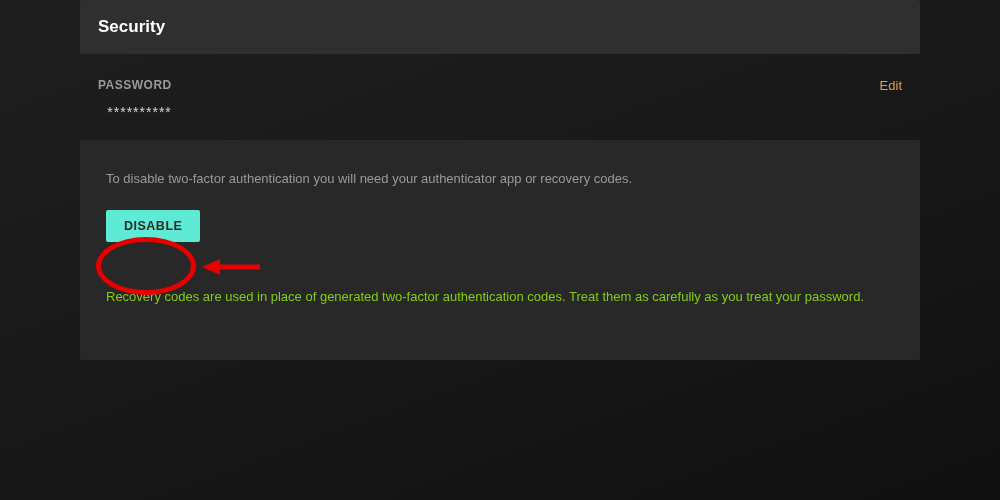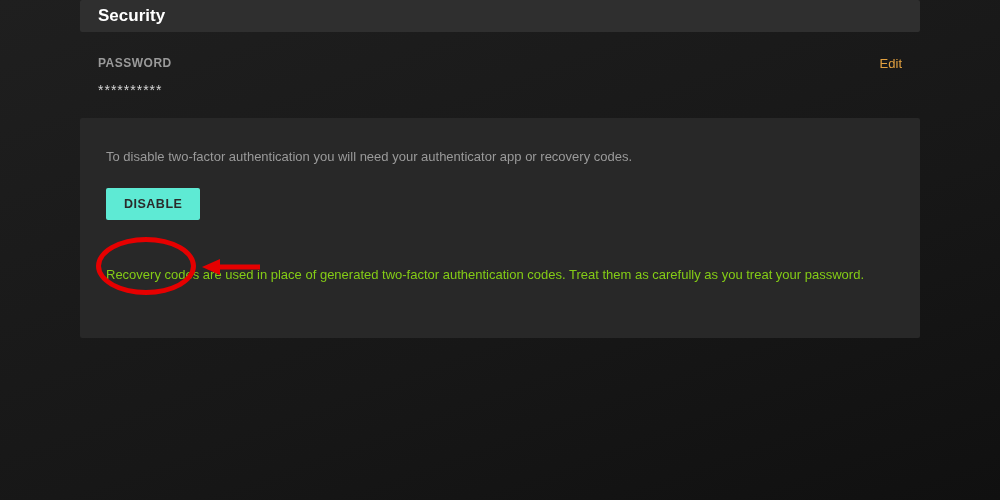--- a/index.html
+++ b/index.html
@@ -18,7 +18,7 @@
     }
     .section-header {
       background: #2f2f2f;
-      padding: 6px 18px;
+      padding: 17px 18px;
       border-radius: 2px;
     }
     .section-header h2 {

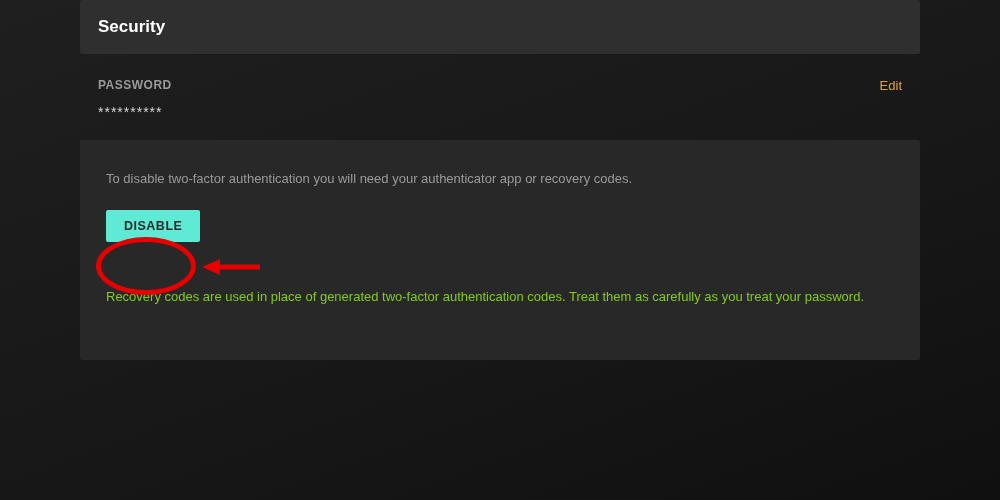--- a/index.html
+++ b/index.html
@@ -31,6 +31,7 @@
       display: flex;
       justify-content: space-between;
       align-items: flex-start;
+      text-align: right;
     }
     .pw-left {}
     .field-label {

